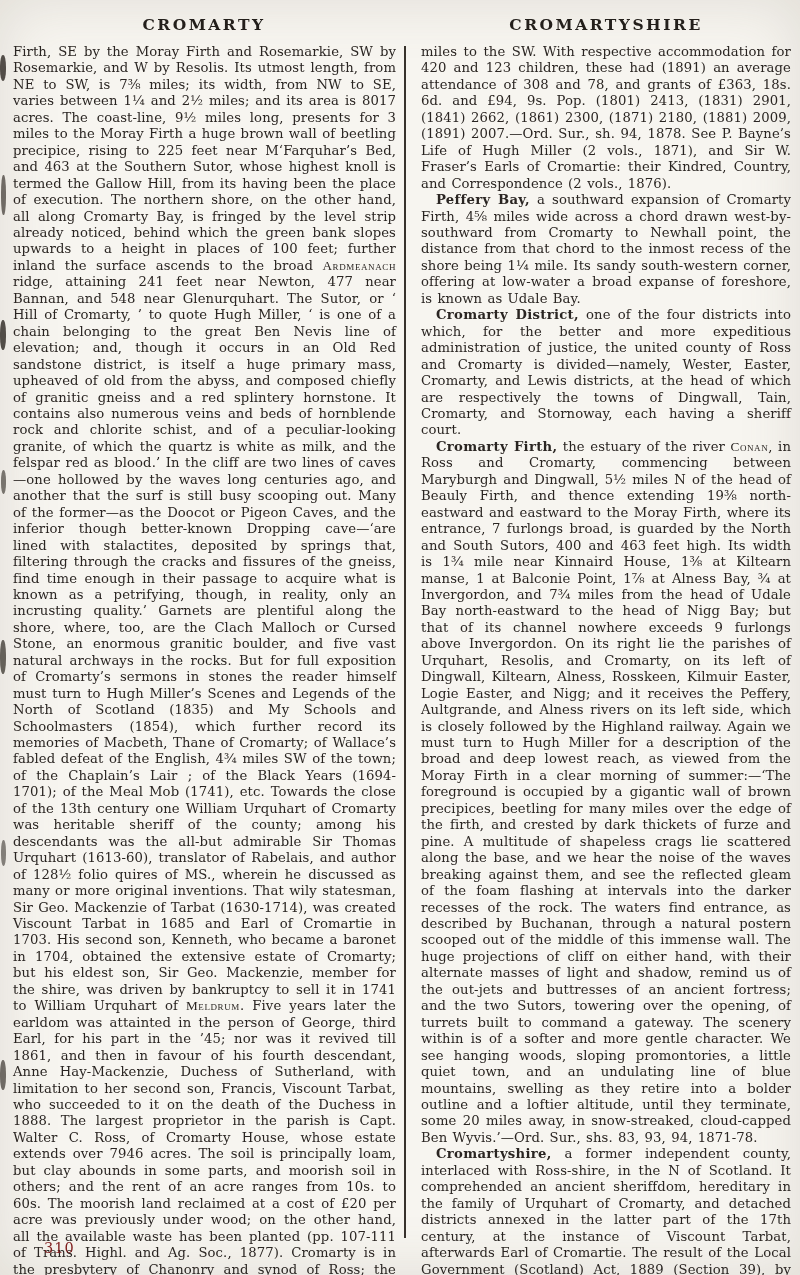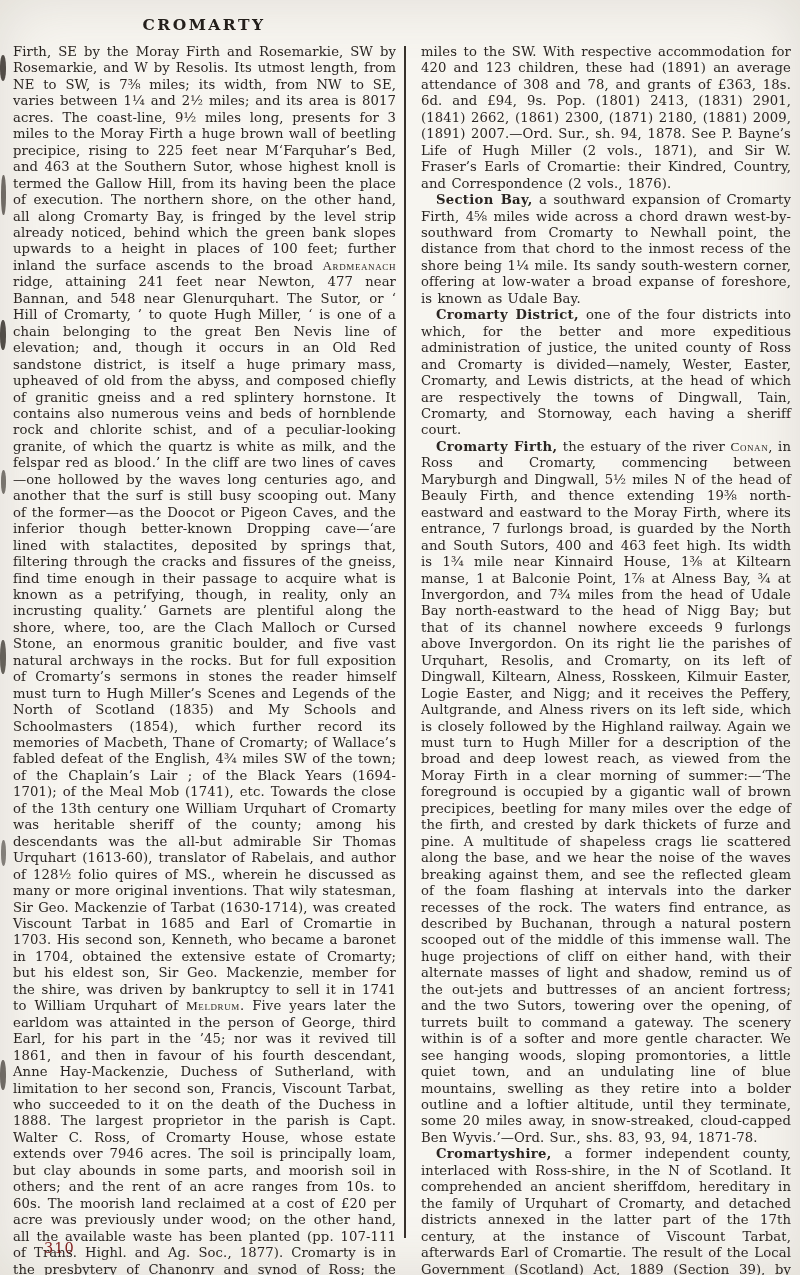--- a/index.html
+++ b/index.html
@@ -88,6 +88,7 @@
 
   <div class="running-head left">CROMARTY</div>
 
+  <div class="running-head right">CROMARTYSHIRE</div>
 
   <div class="column-divider"></div>
 

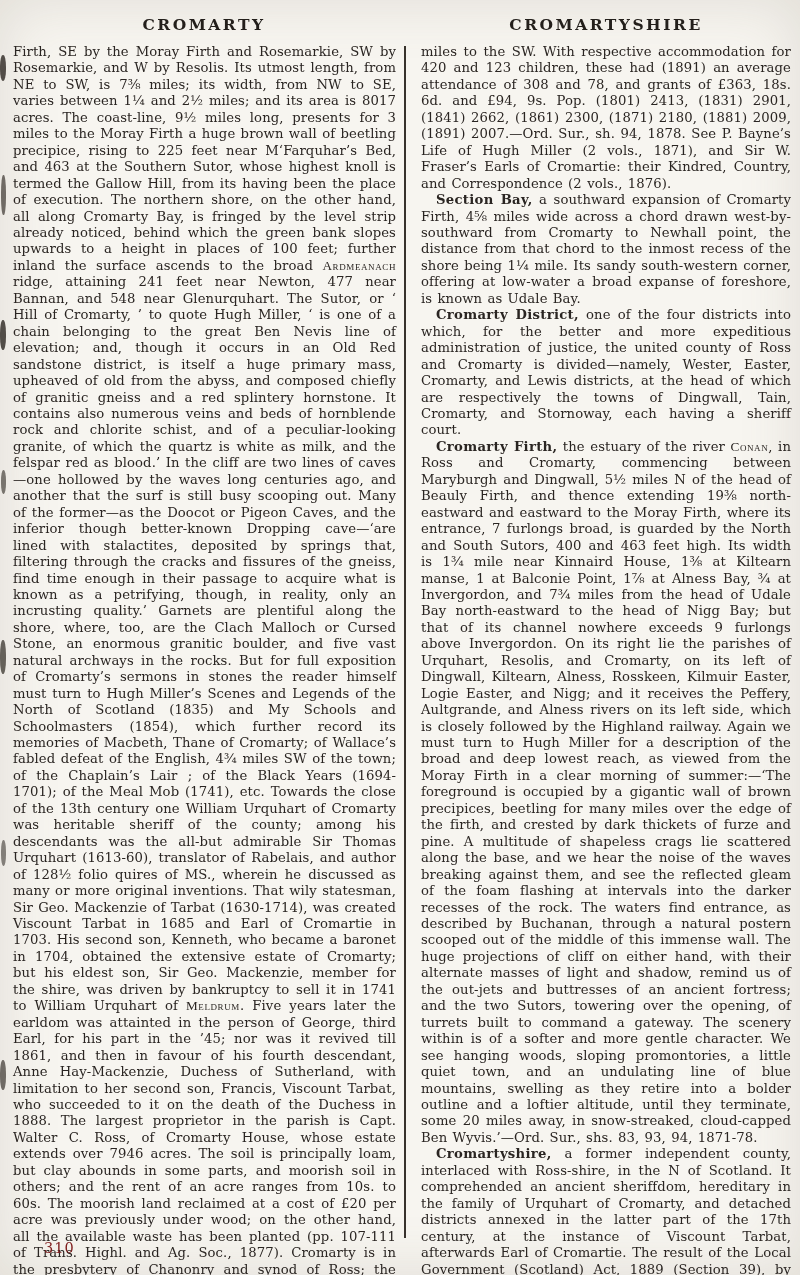--- a/index.html
+++ b/index.html
@@ -98,7 +98,7 @@
 
   <div class="column right">
       <p class="para"><span>miles to the SW.  With respective accommodation for 420 and 123 children, these had (1891) an average attendance of 308 and 78, and grants of £363, 18s. 6d. and £94, 9s.  Pop. (1801) 2413, (1831) 2901, (1841) 2662, (1861) 2300, (1871) 2180, (1881) 2009, (1891) 2007.—</span><span class="run-i">Ord. Sur.</span><span>, sh. 94, 1878.  See P. Bayne’s </span><span class="run-i">Life of Hugh Miller</span><span> (2 vols., 1871), and Sir W. Fraser’s </span><span class="run-i">Earls of Cromartie: their Kindred, Country, and Correspondence</span><span> (2 vols., 1876).</span></p>
-      <p class="para indent"><span class="run-b">Section Bay,</span><span> a southward expansion of Cromarty Firth, 4⅝ miles wide across a chord drawn west-by-southward from Cromarty to Newhall point, the distance from that chord to the inmost recess of the shore being 1¼ mile.  Its sandy south-western corner, offering at low-water a broad expanse of foreshore, is known as Udale Bay.</span></p>
+      <p class="para indent"><span class="run-b">Peffery Bay,</span><span> a southward expansion of Cromarty Firth, 4⅝ miles wide across a chord drawn west-by-southward from Cromarty to Newhall point, the distance from that chord to the inmost recess of the shore being 1¼ mile.  Its sandy south-western corner, offering at low-water a broad expanse of foreshore, is known as Udale Bay.</span></p>
       <p class="para indent"><span class="run-b">Cromarty District,</span><span> one of the four districts into which, for the better and more expeditious administration of justice, the united county of Ross and Cromarty is divided—namely, Wester, Easter, Cromarty, and Lewis districts, at the head of which are respectively the towns of Dingwall, Tain, Cromarty, and Stornoway, each having a sheriff court.</span></p>
       <p class="para indent"><span class="run-b">Cromarty Firth,</span><span> the estuary of the river </span><span class="run-sc">Conan</span><span>, in Ross and Cromarty, commencing between Maryburgh and Dingwall, 5½ miles N of the head of Beauly Firth, and thence extending 19⅜ north-eastward and eastward to the Moray Firth, where its entrance, 7 furlongs broad, is guarded by the North and South Sutors, 400 and 463 feet high.  Its width is 1¾ mile near Kinnaird House, 1⅜ at Kiltearn manse, 1 at Balconie Point, 1⅞ at Alness Bay, ¾ at Invergordon, and 7¾ miles from the head of Udale Bay north-eastward to the head of Nigg Bay; but that of its channel nowhere exceeds 9 furlongs above Invergordon.  On its right lie the parishes of Urquhart, Resolis, and Cromarty, on its left of Dingwall, Kiltearn, Alness, Rosskeen, Kilmuir Easter, Logie Easter, and Nigg; and it receives the Peffery, Aultgrande, and Alness rivers on its left side, which is closely followed by the Highland railway.  Again we must turn to Hugh Miller for a description of the broad and deep lowest reach, as viewed from the Moray Firth in a clear morning of summer:—‘The foreground is occupied by a gigantic wall of brown precipices, beetling for many miles over the edge of the firth, and crested by dark thickets of furze and pine.  A multitude of shapeless crags lie scattered along the base, and we hear the noise of the waves breaking against them, and see the reflected gleam of the foam flashing at intervals into the darker recesses of the rock.  The waters find entrance, as described by Buchanan, through a natural postern scooped out of the middle of this immense wall.  The huge projections of cliff on either hand, with their alternate masses of light and shadow, remind us of the out-jets and buttresses of an ancient fortress; and the two Sutors, towering over the opening, of turrets built to command a gateway.  The scenery within is of a softer and more gentle character.  We see hanging woods, sloping promontories, a little quiet town, and an undulating line of blue mountains, swelling as they retire into a bolder outline and a loftier altitude, until they terminate, some 20 miles away, in snow-streaked, cloud-capped Ben Wyvis.’—</span><span class="run-i">Ord. Sur.</span><span>, shs. 83, 93, 94, 1871-78.</span></p>
       <p class="para indent"><span class="run-b">Cromartyshire,</span><span> a former independent county, interlaced with Ross-shire, in the N of Scotland.  It comprehended an ancient sheriffdom, hereditary in the family of Urquhart of Cromarty, and detached districts annexed in the latter part of the 17th century, at the instance of Viscount Tarbat, afterwards Earl of Cromartie.  The result of the Local Government (Scotland) Act, 1889 (Section 39), by which the counties of Ross and Cromarty are ‘ united for all purposes whatsoever under the name of the county of Ross and Cromarty,’ is to dispose of the various scattered portions of the old county of Cromarty by placing them entirely in the new county of Ross and Cromarty.  The ancient sheriffdom, or old shire, comprised Cromarty parish, the greater part of Resolis parish, and an undefined portion of the Mullbuy; and was usually stated to have a length of about</span></p>

